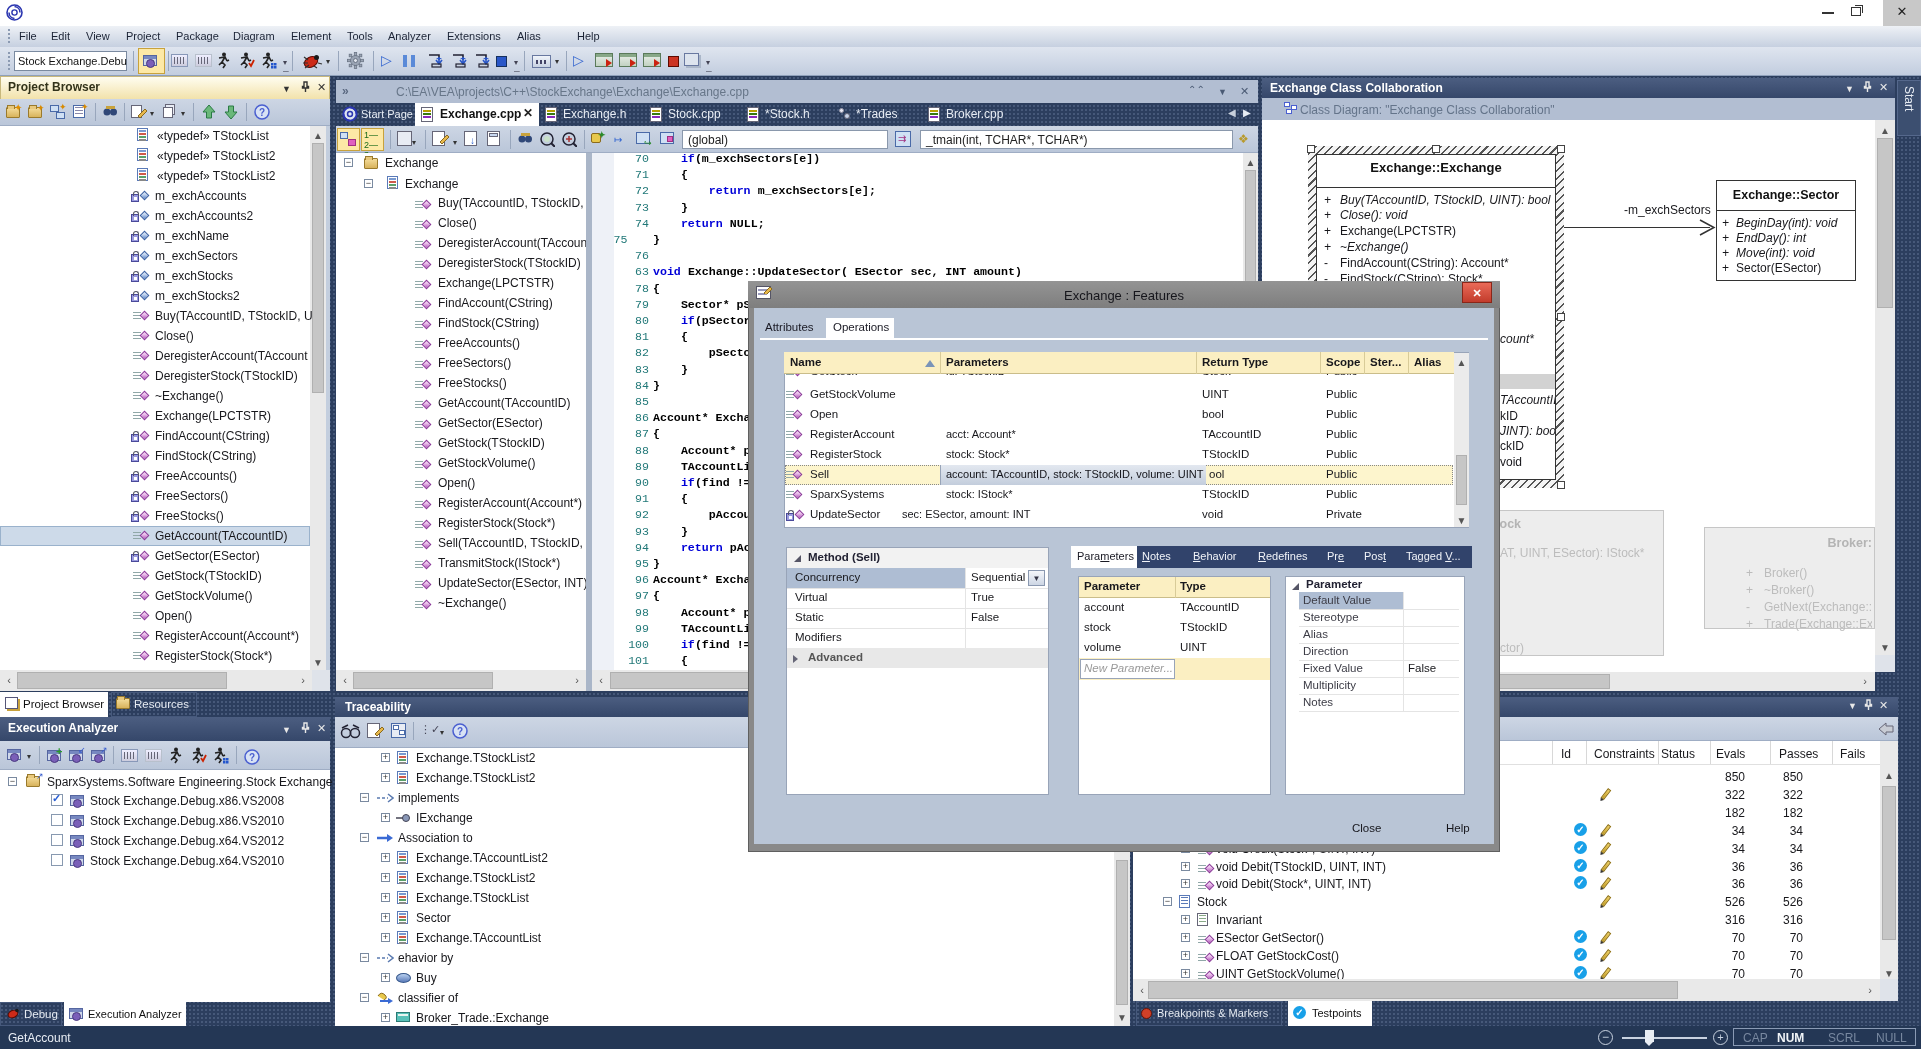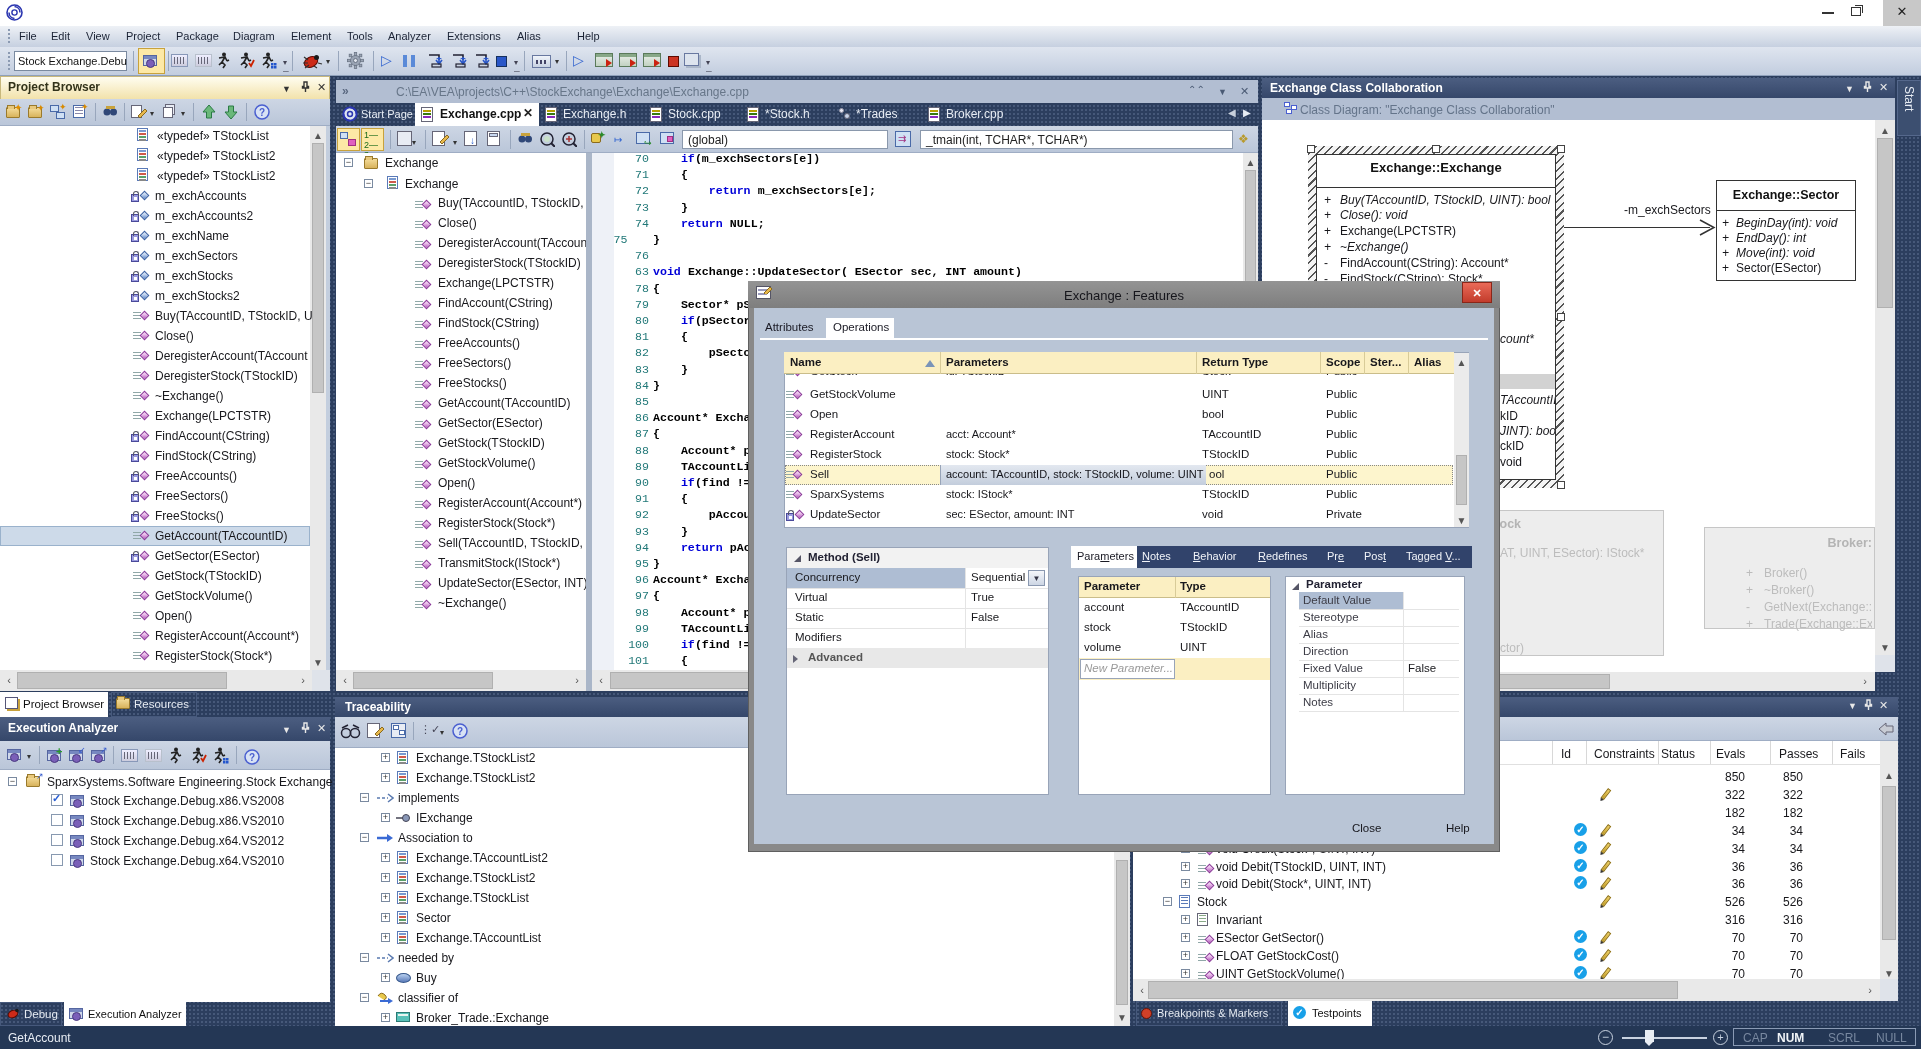--- a/index.html
+++ b/index.html
@@ -1079,7 +1079,7 @@
 <div class="lock" style="left:786px;top:513px;z-index:51"></div>
     <div class="diam" style="left:796px;top:511px;z-index:51"></div>
 <div class="abs" style="z-index:51;left:810px;top:508px;font-size:11.5px;color:#18181c">UpdateSector</div>
-<div class="abs" style="z-index:51;left:946px;top:508px;font-size:11px;color:#18181c;white-space:nowrap">sec: ESector, amount: INT</div>
+<div class="abs" style="z-index:51;left:902px;top:508px;font-size:11px;color:#18181c;white-space:nowrap">sec: ESector, amount: INT</div>
 <div class="abs" style="z-index:51;left:1202px;top:508px;font-size:11.5px;color:#18181c">void</div>
 <div class="abs" style="z-index:51;left:1326px;top:508px;font-size:11.5px;color:#18181c">Private</div>
 <div class="abs" style="z-index:51;left:1454px;top:353px;width:15px;height:174px;background:#ebebeb"></div>

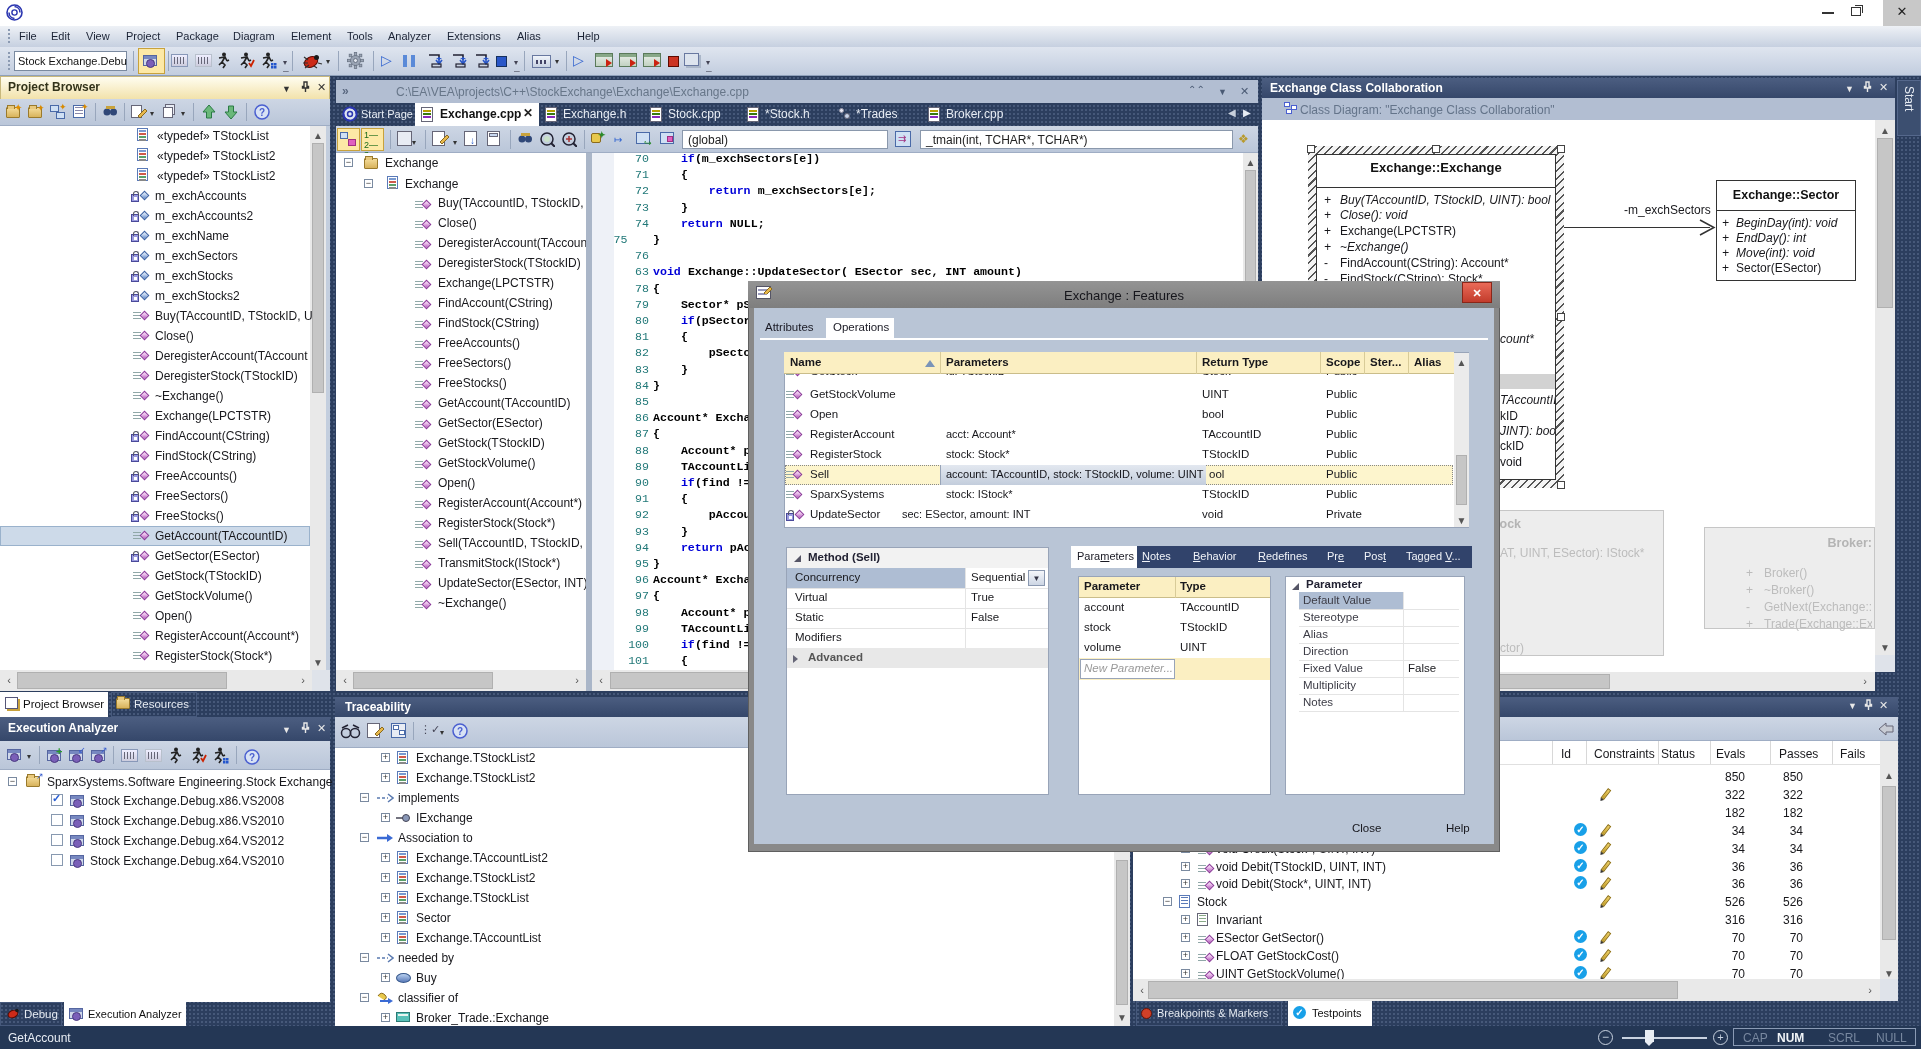--- a/index.html
+++ b/index.html
@@ -862,7 +862,7 @@
       <path d="M1 5 L12 5" stroke="#5a7ab0" stroke-width="1.5" stroke-dasharray="3 2"></path>
       <path d="M12 1 L17 5 L12 9" fill="none" stroke="#5a7ab0" stroke-width="1.5"></path>
     </svg>
-<div class="abs t12" style="left:398px;top:951px">needed by</div>
+<div class="abs t12" style="left:398px;top:951px">ehavior by</div>
 <div class="pbox" style="left:381px;top:973px">+</div>
 <div class="abs" style="left:396px;top:973px;width:15px;height:10px;border-radius:50%;background:linear-gradient(#b8d0f0,#5a7ab8);border:1px solid #34568a"></div>
 <div class="abs t12" style="left:416px;top:971px">Buy</div>

